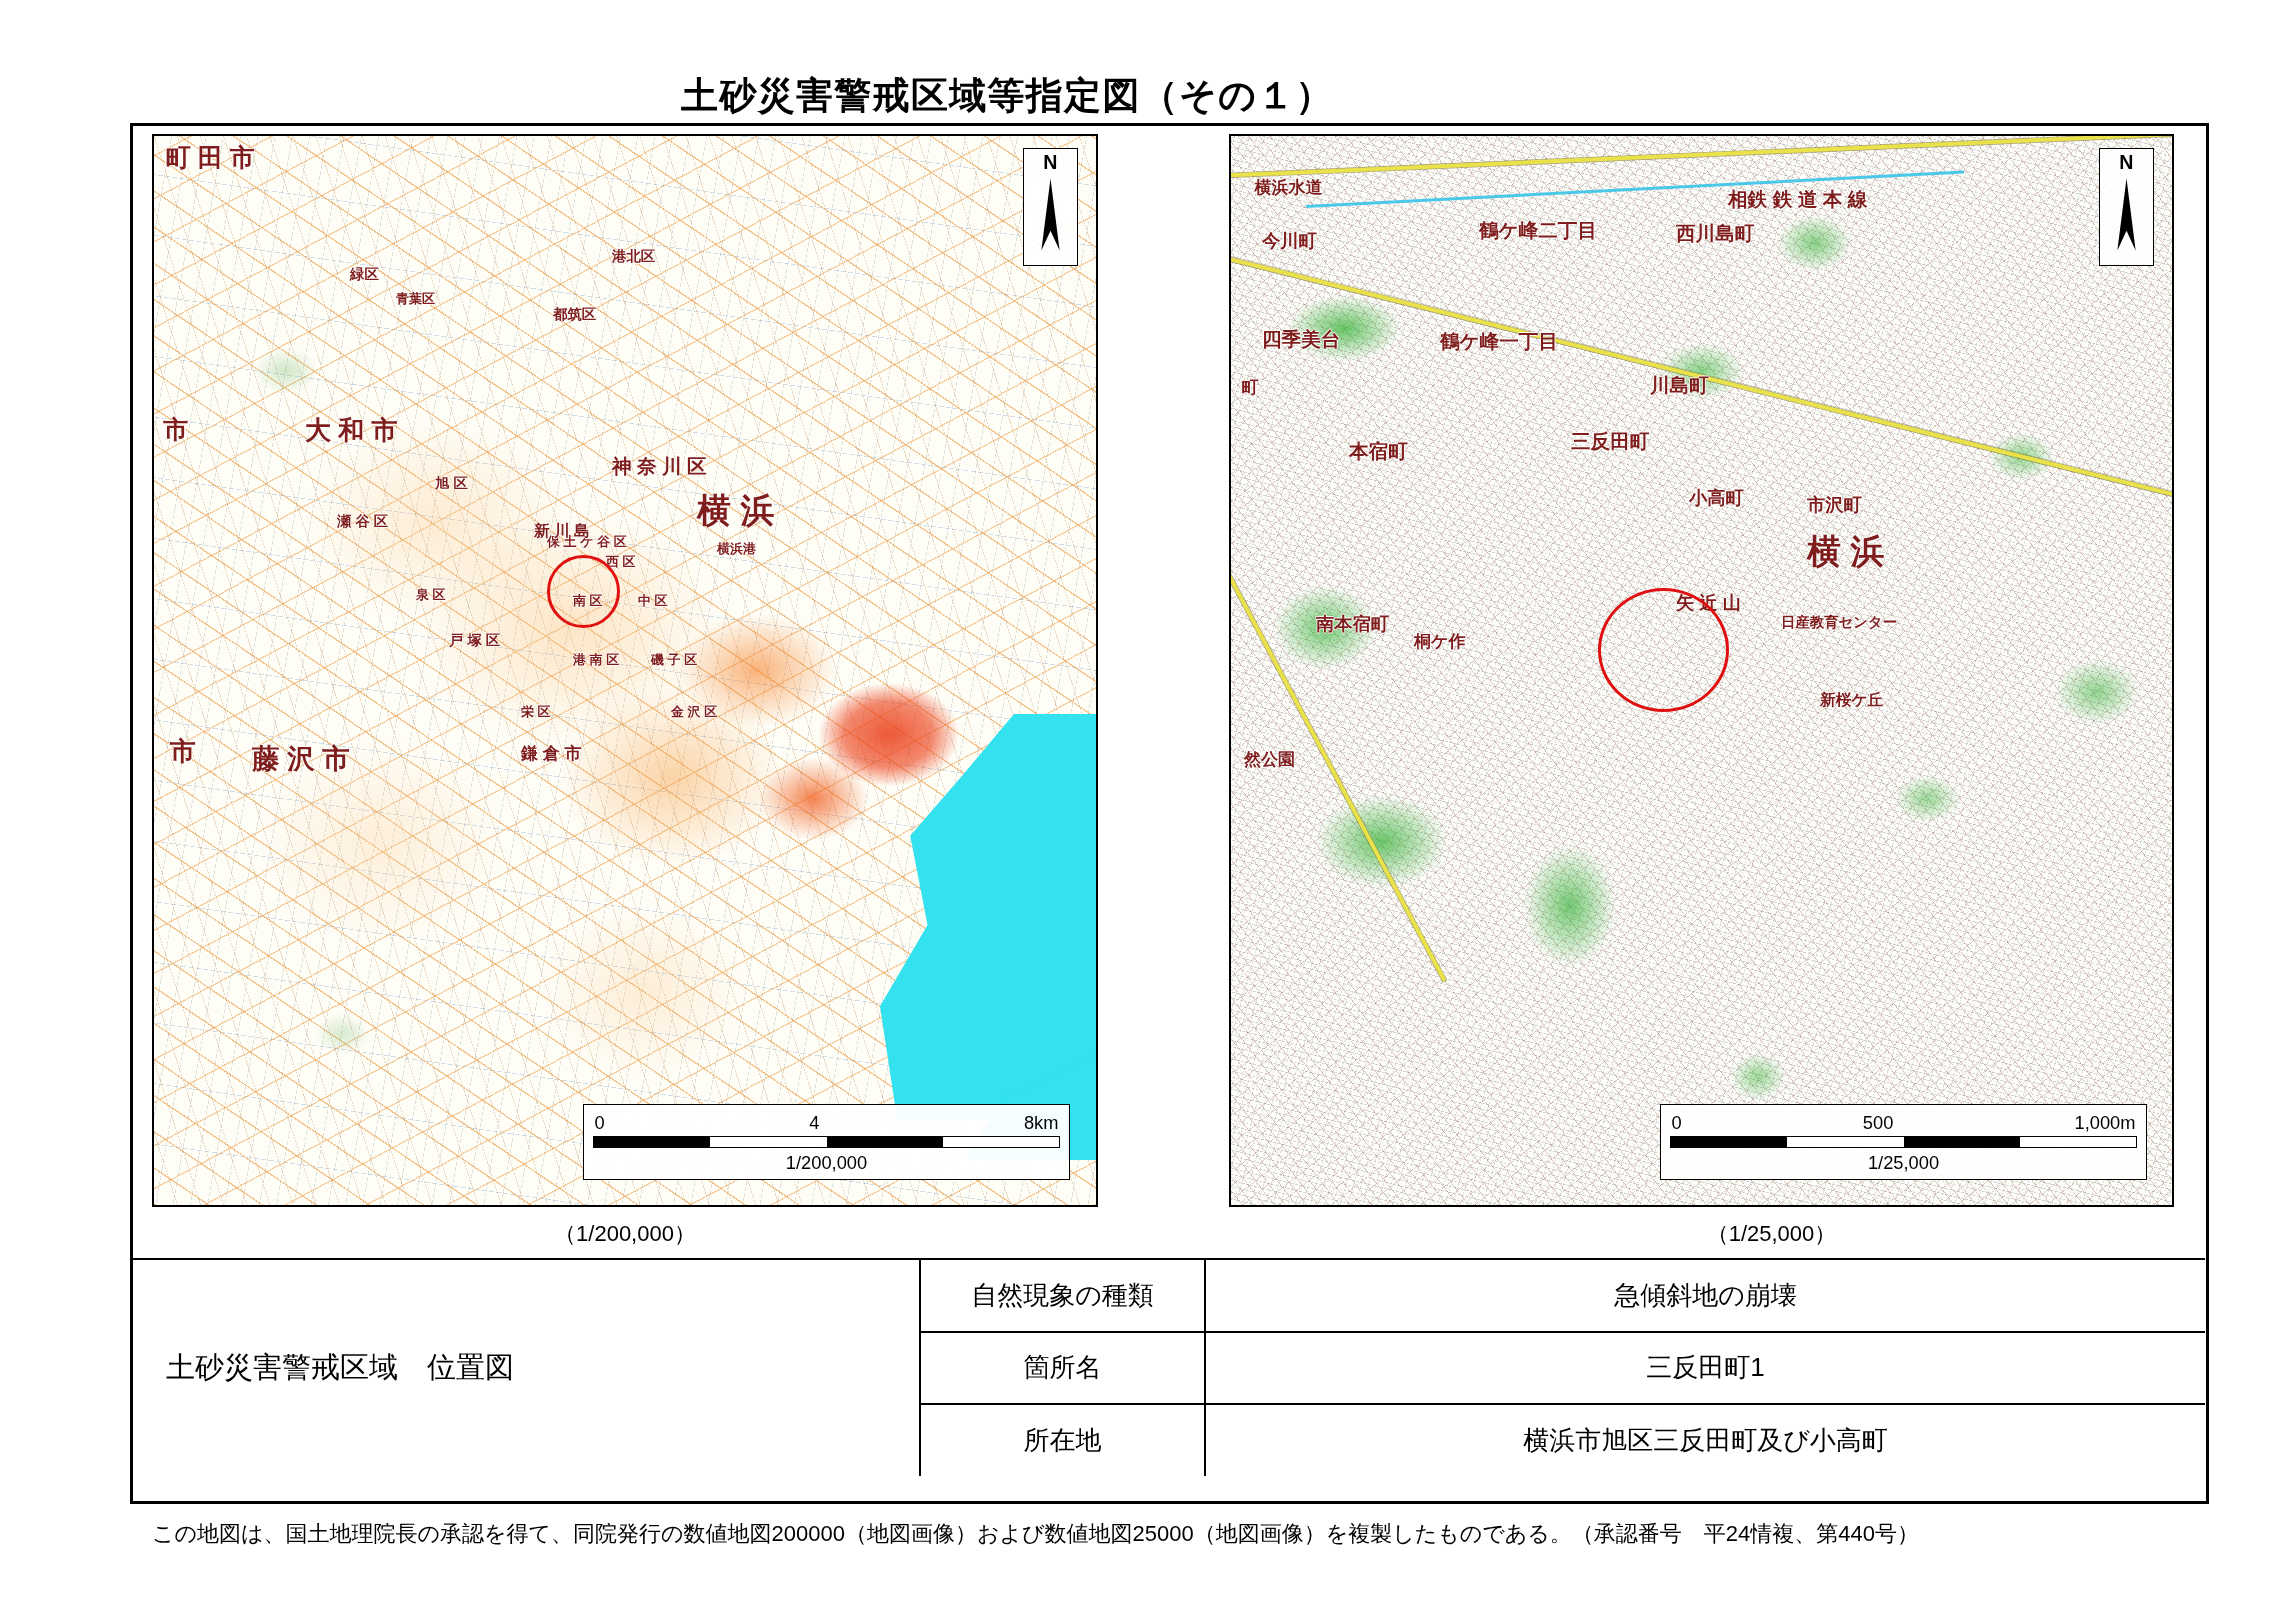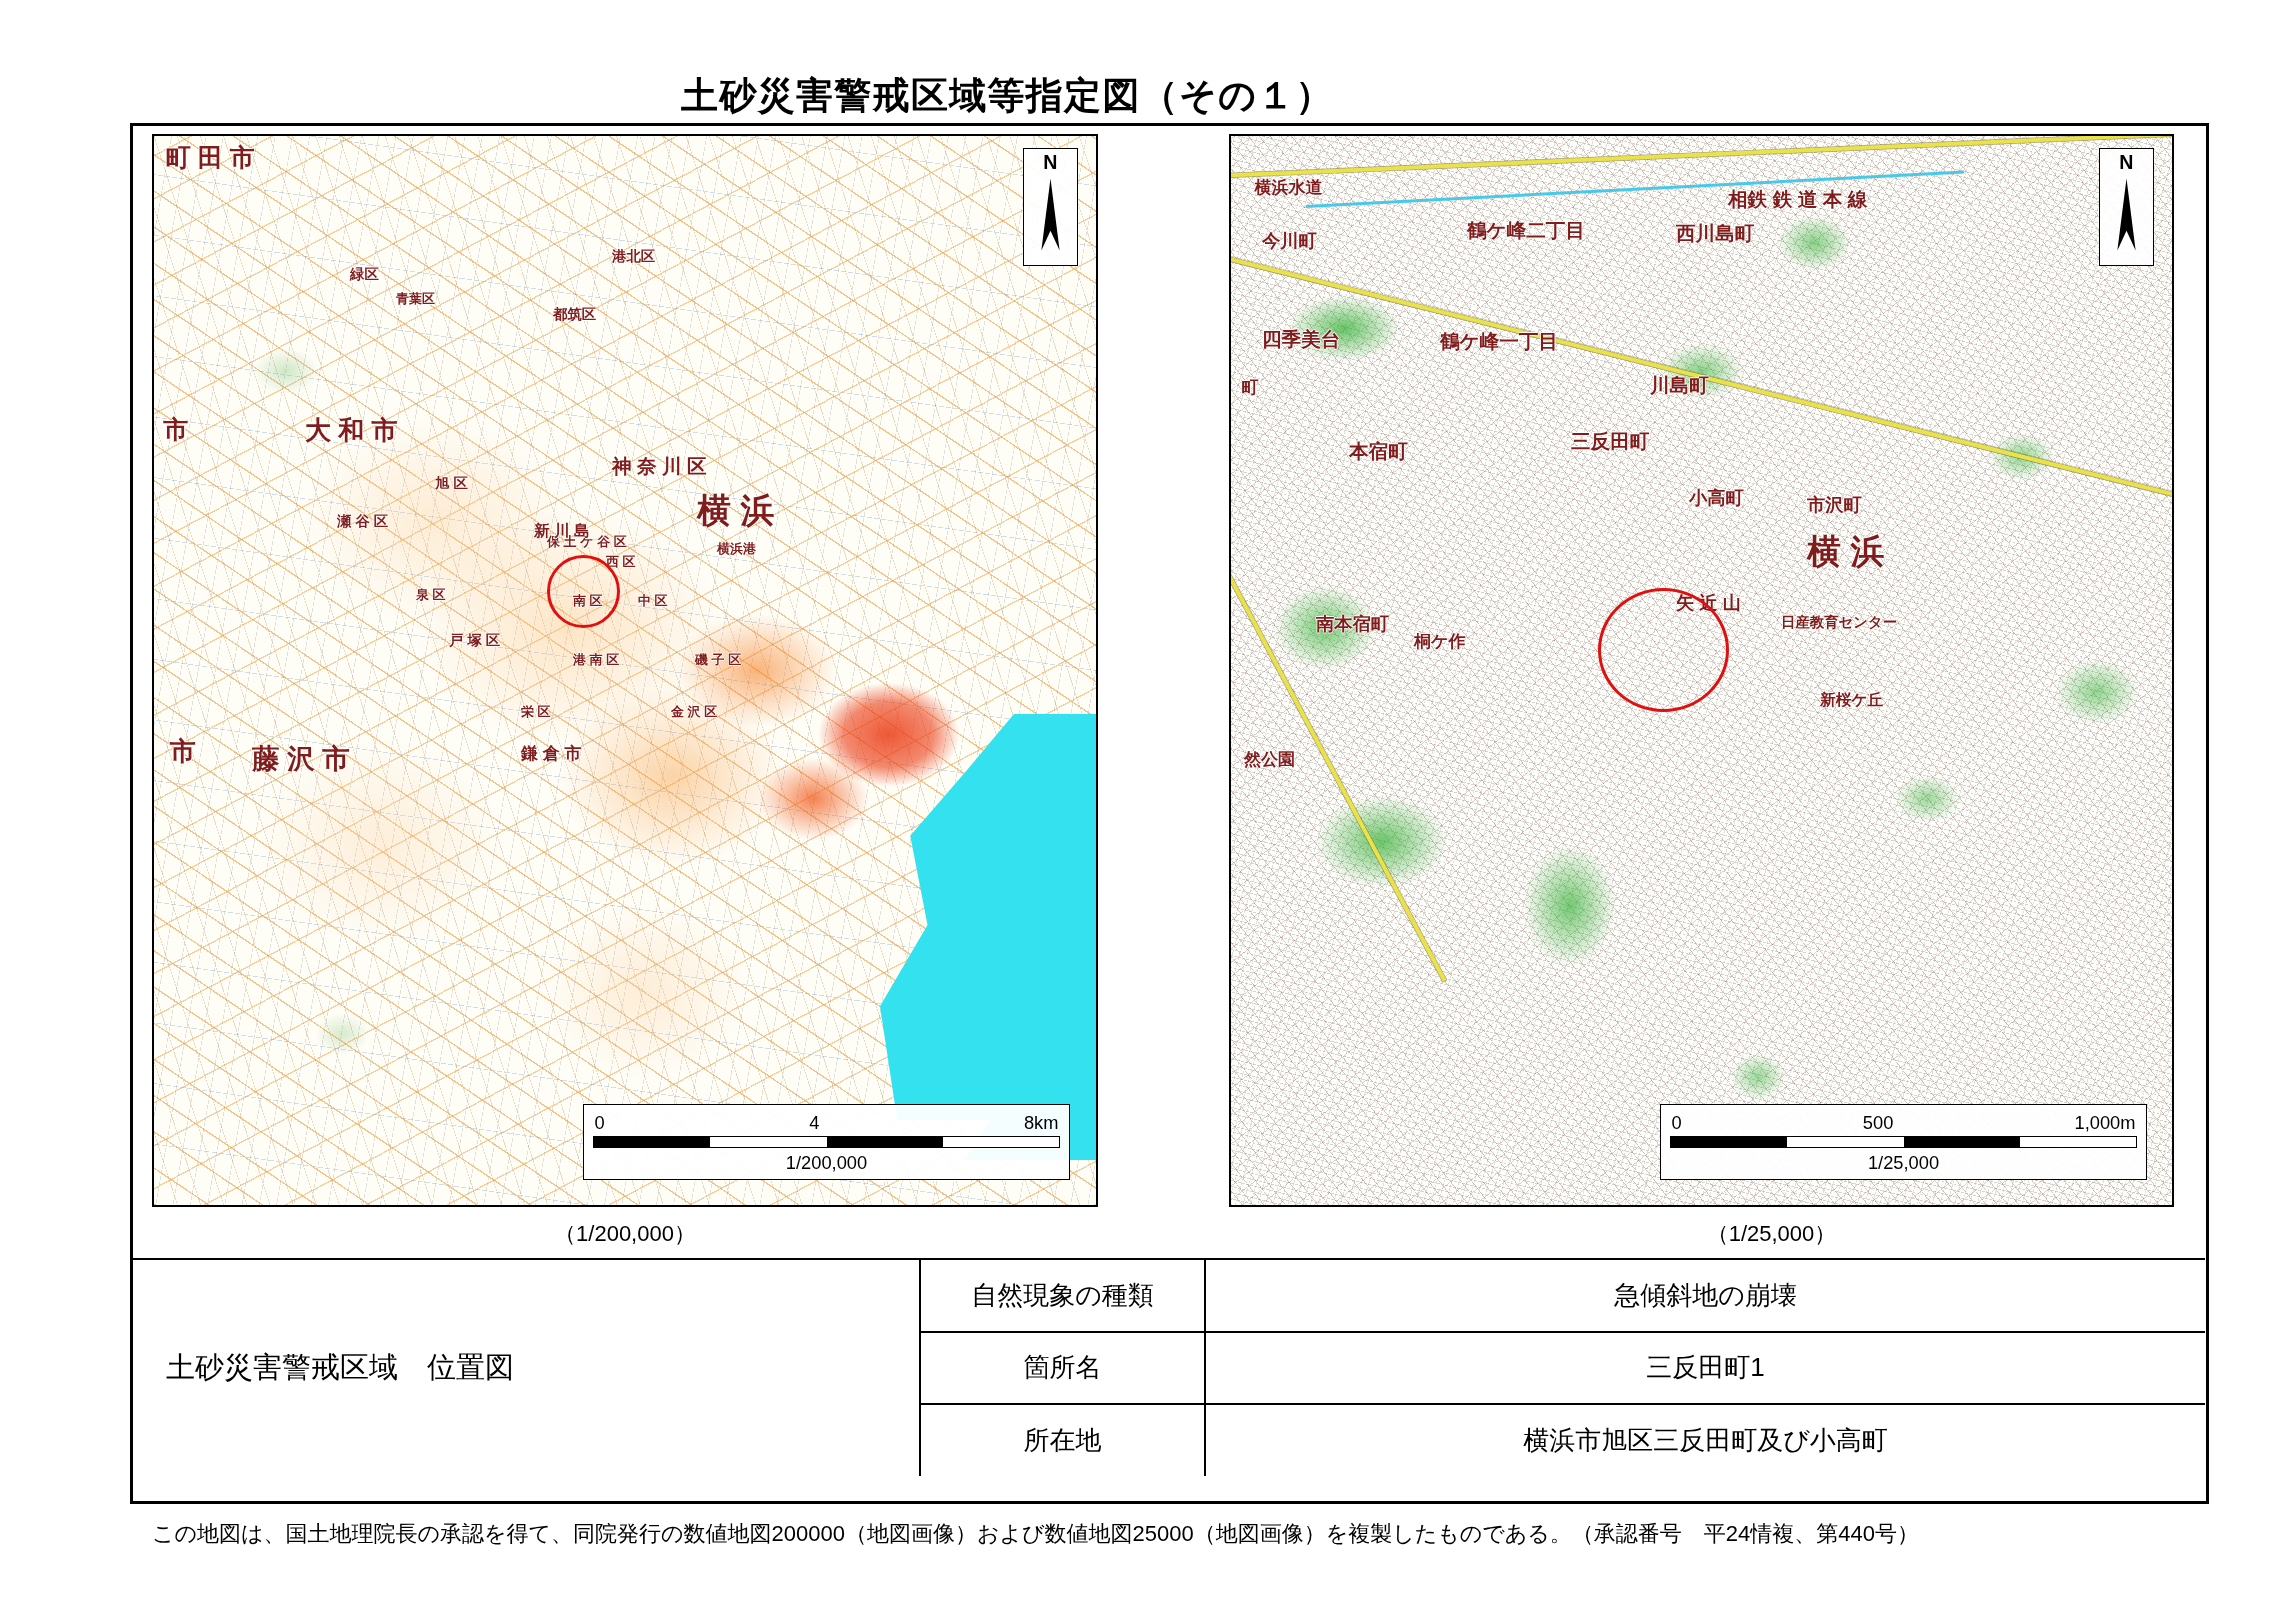--- a/index.html
+++ b/index.html
@@ -359,7 +359,7 @@
       <div class="mlabel" style="left: 23.6px; top: 43px; font-size: 17px;">横浜水道</div>
       <div class="mlabel" style="left: 31px; top: 96px; font-size: 18.3px;">今川町</div>
       <div class="mlabel" style="left: 497px; top: 54px; font-size: 19.6px;">相鉄 鉄 道 本 線</div>
-      <div class="mlabel" style="left: 236px; top: 85px; font-size: 19.6px;">鶴ケ峰二丁目</div>
+      <div class="mlabel" style="left: 248px; top: 85px; font-size: 19.6px;">鶴ケ峰二丁目</div>
       <div class="mlabel" style="left: 445px; top: 88px; font-size: 19.6px;">西川島町</div>
       <div class="mlabel" style="left: 31px; top: 194px; font-size: 19.6px;">四季美台</div>
       <div class="mlabel" style="left: 209px; top: 196px; font-size: 19.6px;">鶴ケ峰一丁目</div>

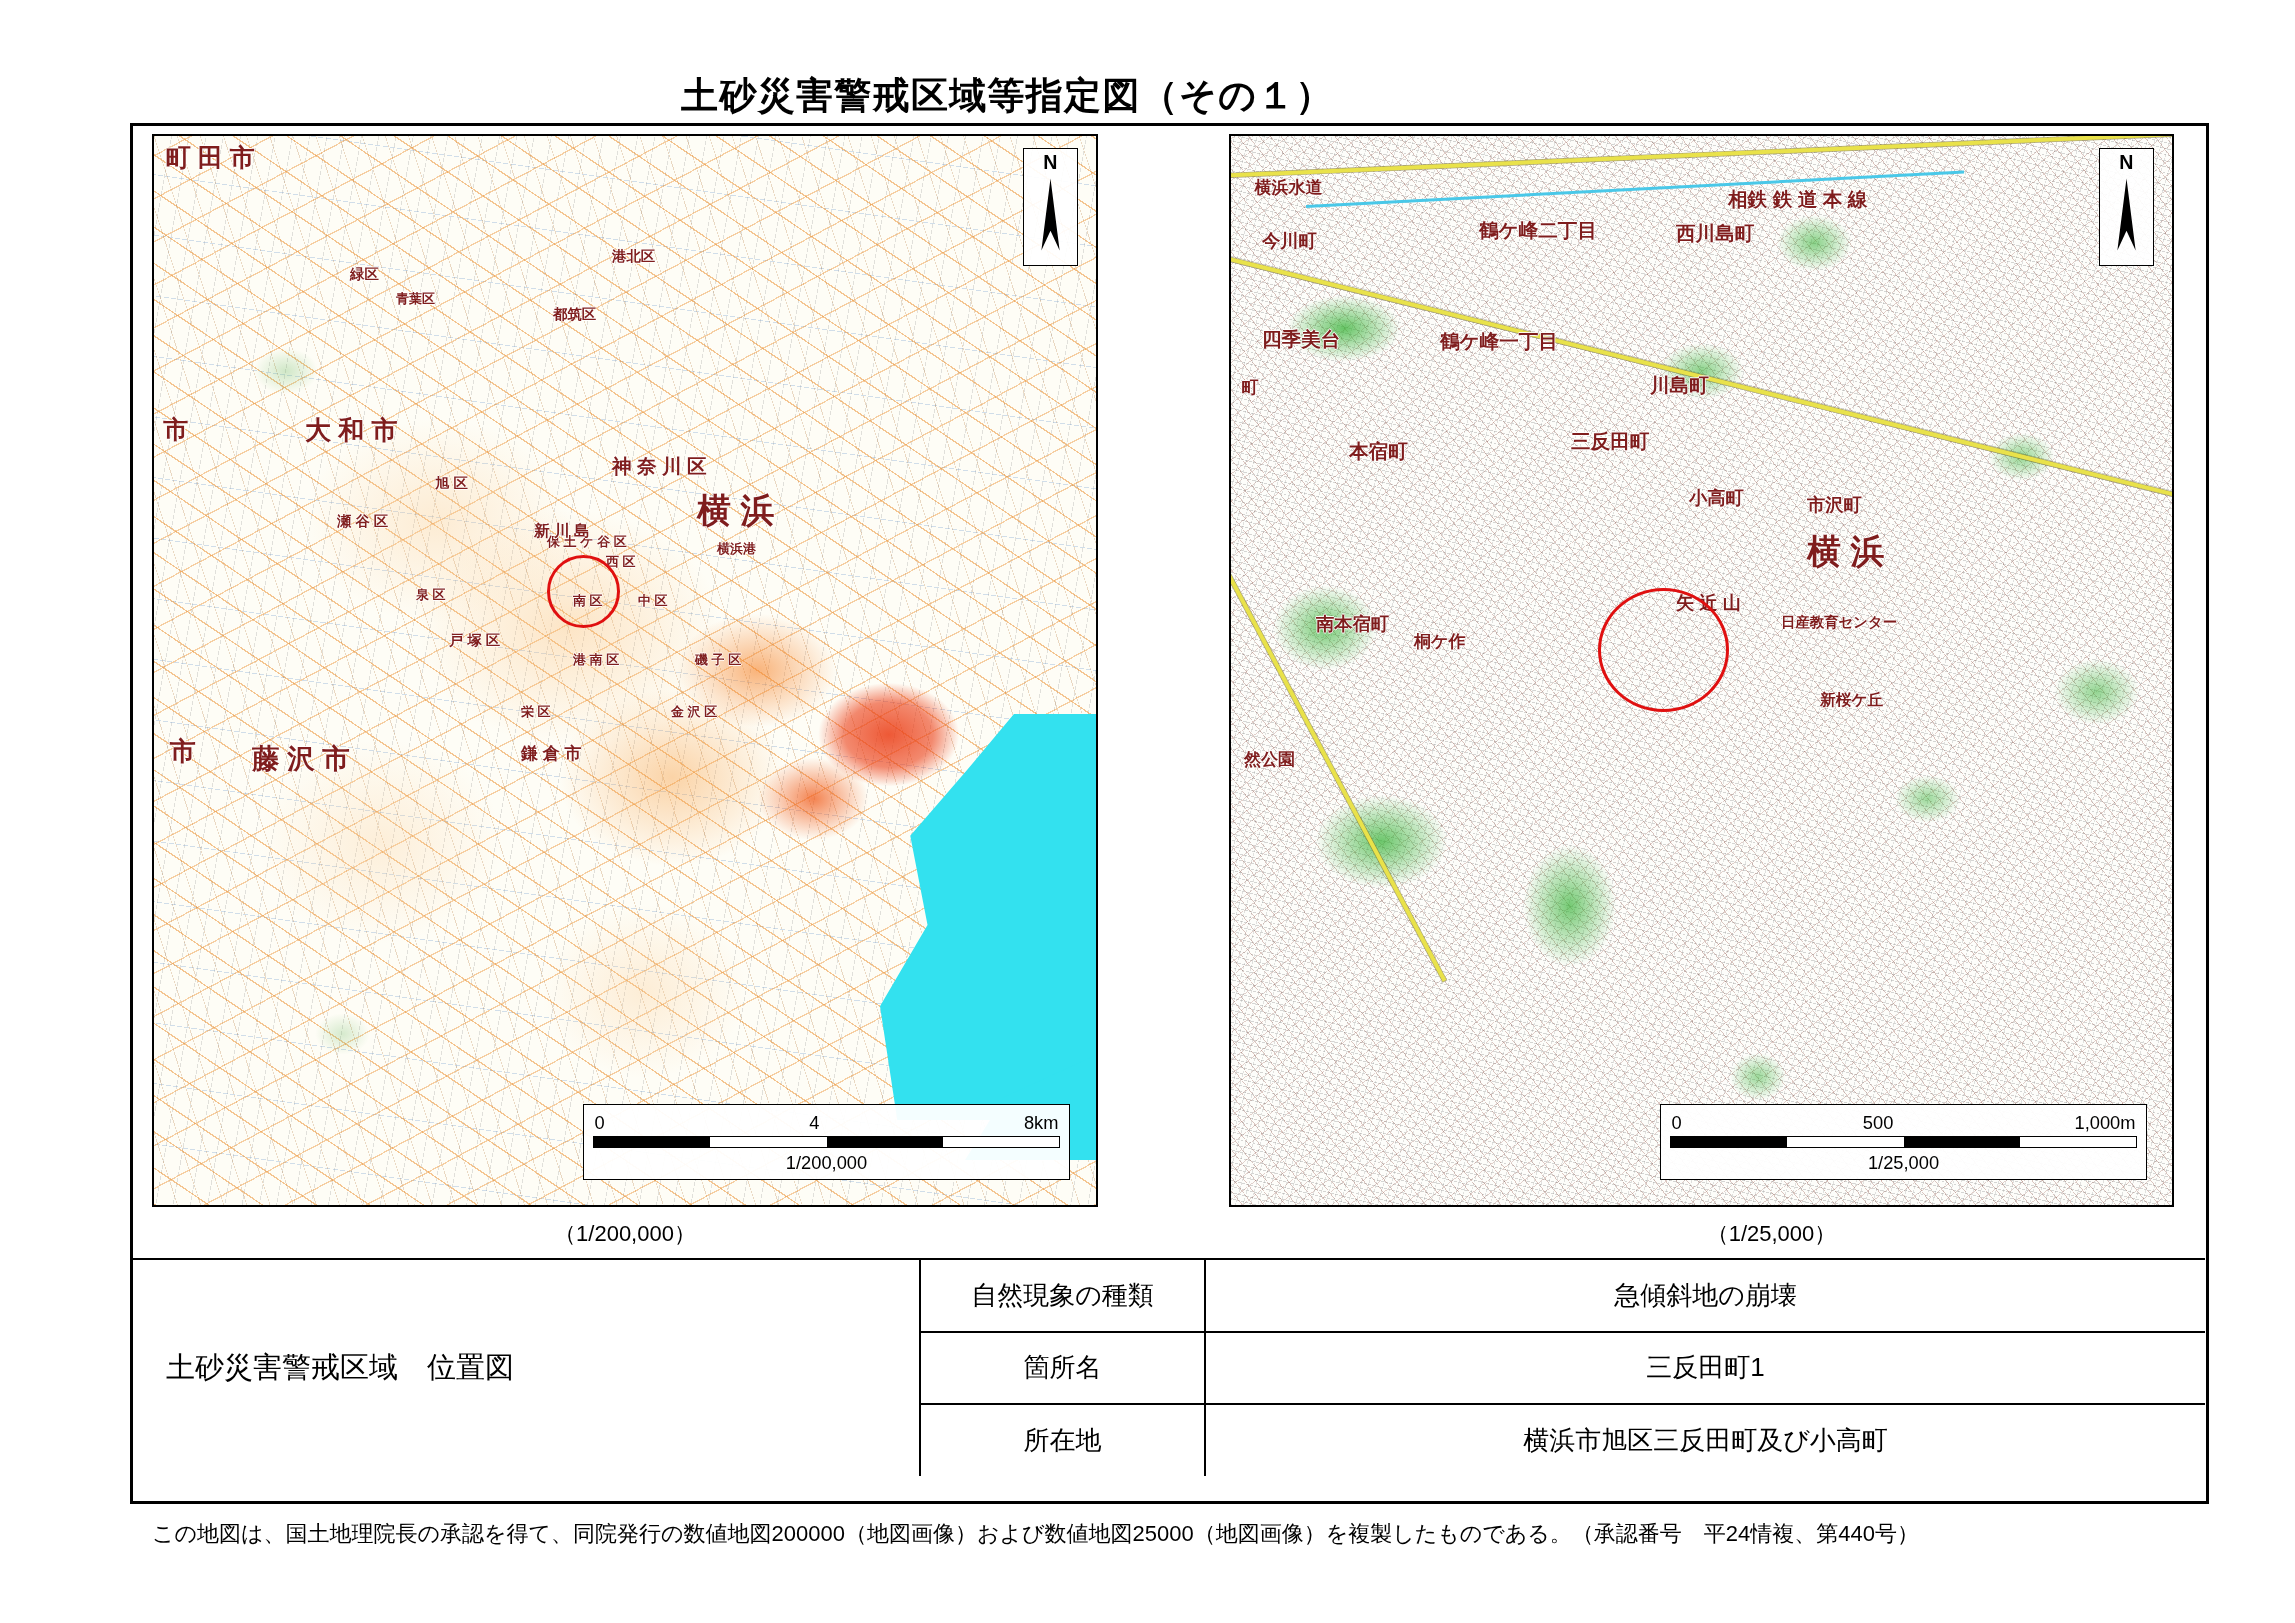--- a/index.html
+++ b/index.html
@@ -311,7 +311,7 @@
       <div class="mlabel" style="left: 262px; top: 452px; font-size: 13px;">泉 区</div>
       <div class="mlabel" style="left: 295px; top: 497px; font-size: 14.4px;">戸 塚 区</div>
       <div class="mlabel" style="left: 419px; top: 517px; font-size: 13px;">港 南 区</div>
-      <div class="mlabel" style="left: 497px; top: 517px; font-size: 13px; margin-left: 44px;">磯 子 区</div>
+      <div class="mlabel" style="left: 497px; top: 517px; font-size: 13px;">磯 子 区</div>
       <div class="mlabel" style="left: 367px; top: 569px; font-size: 13px;">栄 区</div>
       <div class="mlabel" style="left: 517px; top: 569px; font-size: 13px;">金 沢 区</div>
       <div class="mlabel" style="left: 15.7px; top: 602px; font-size: 26px;">市</div>

